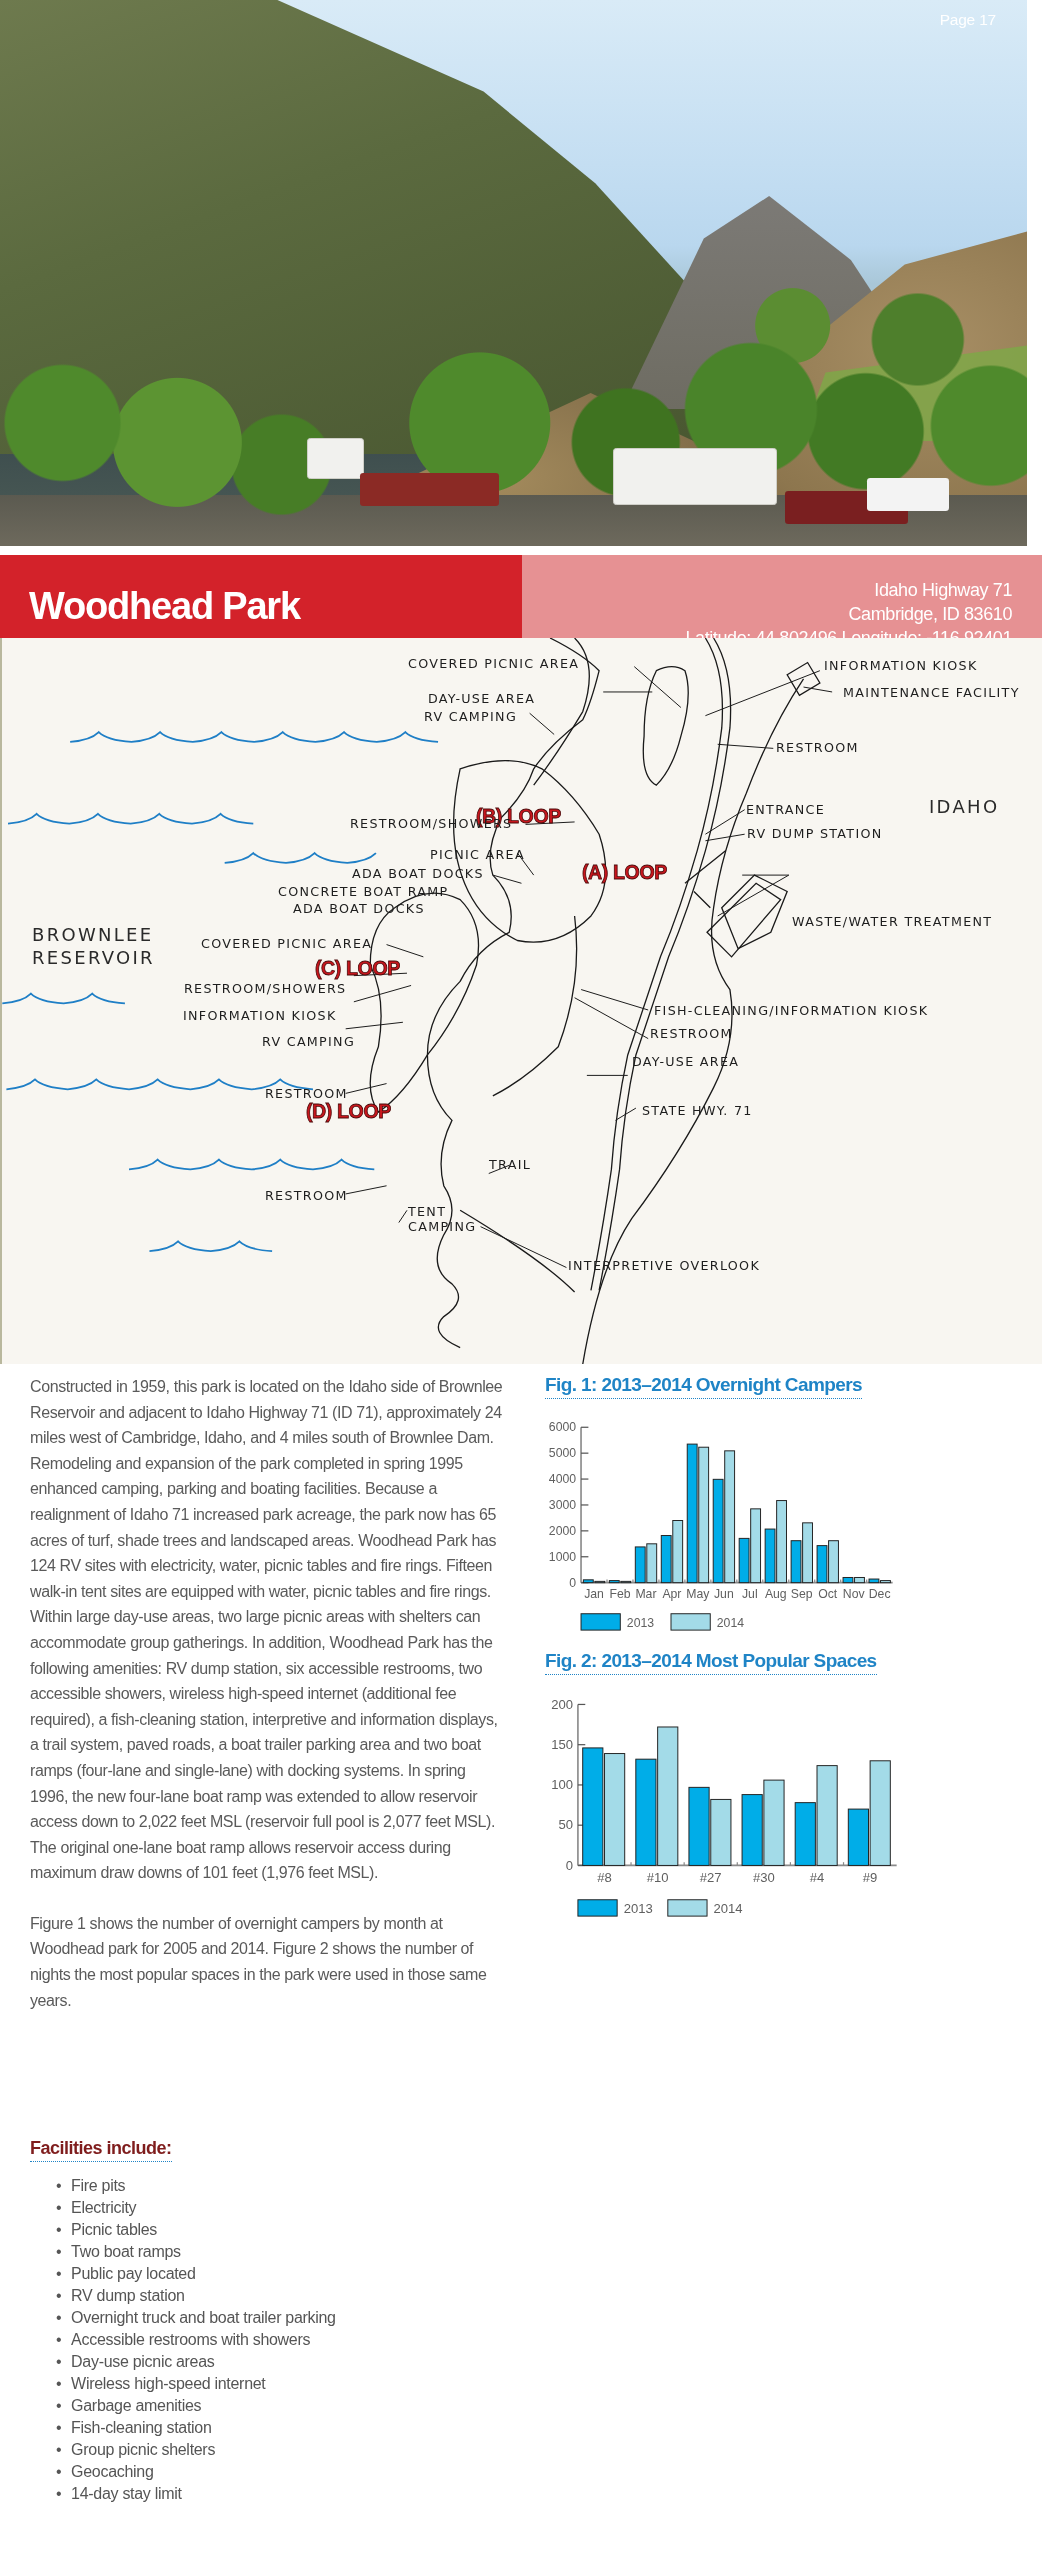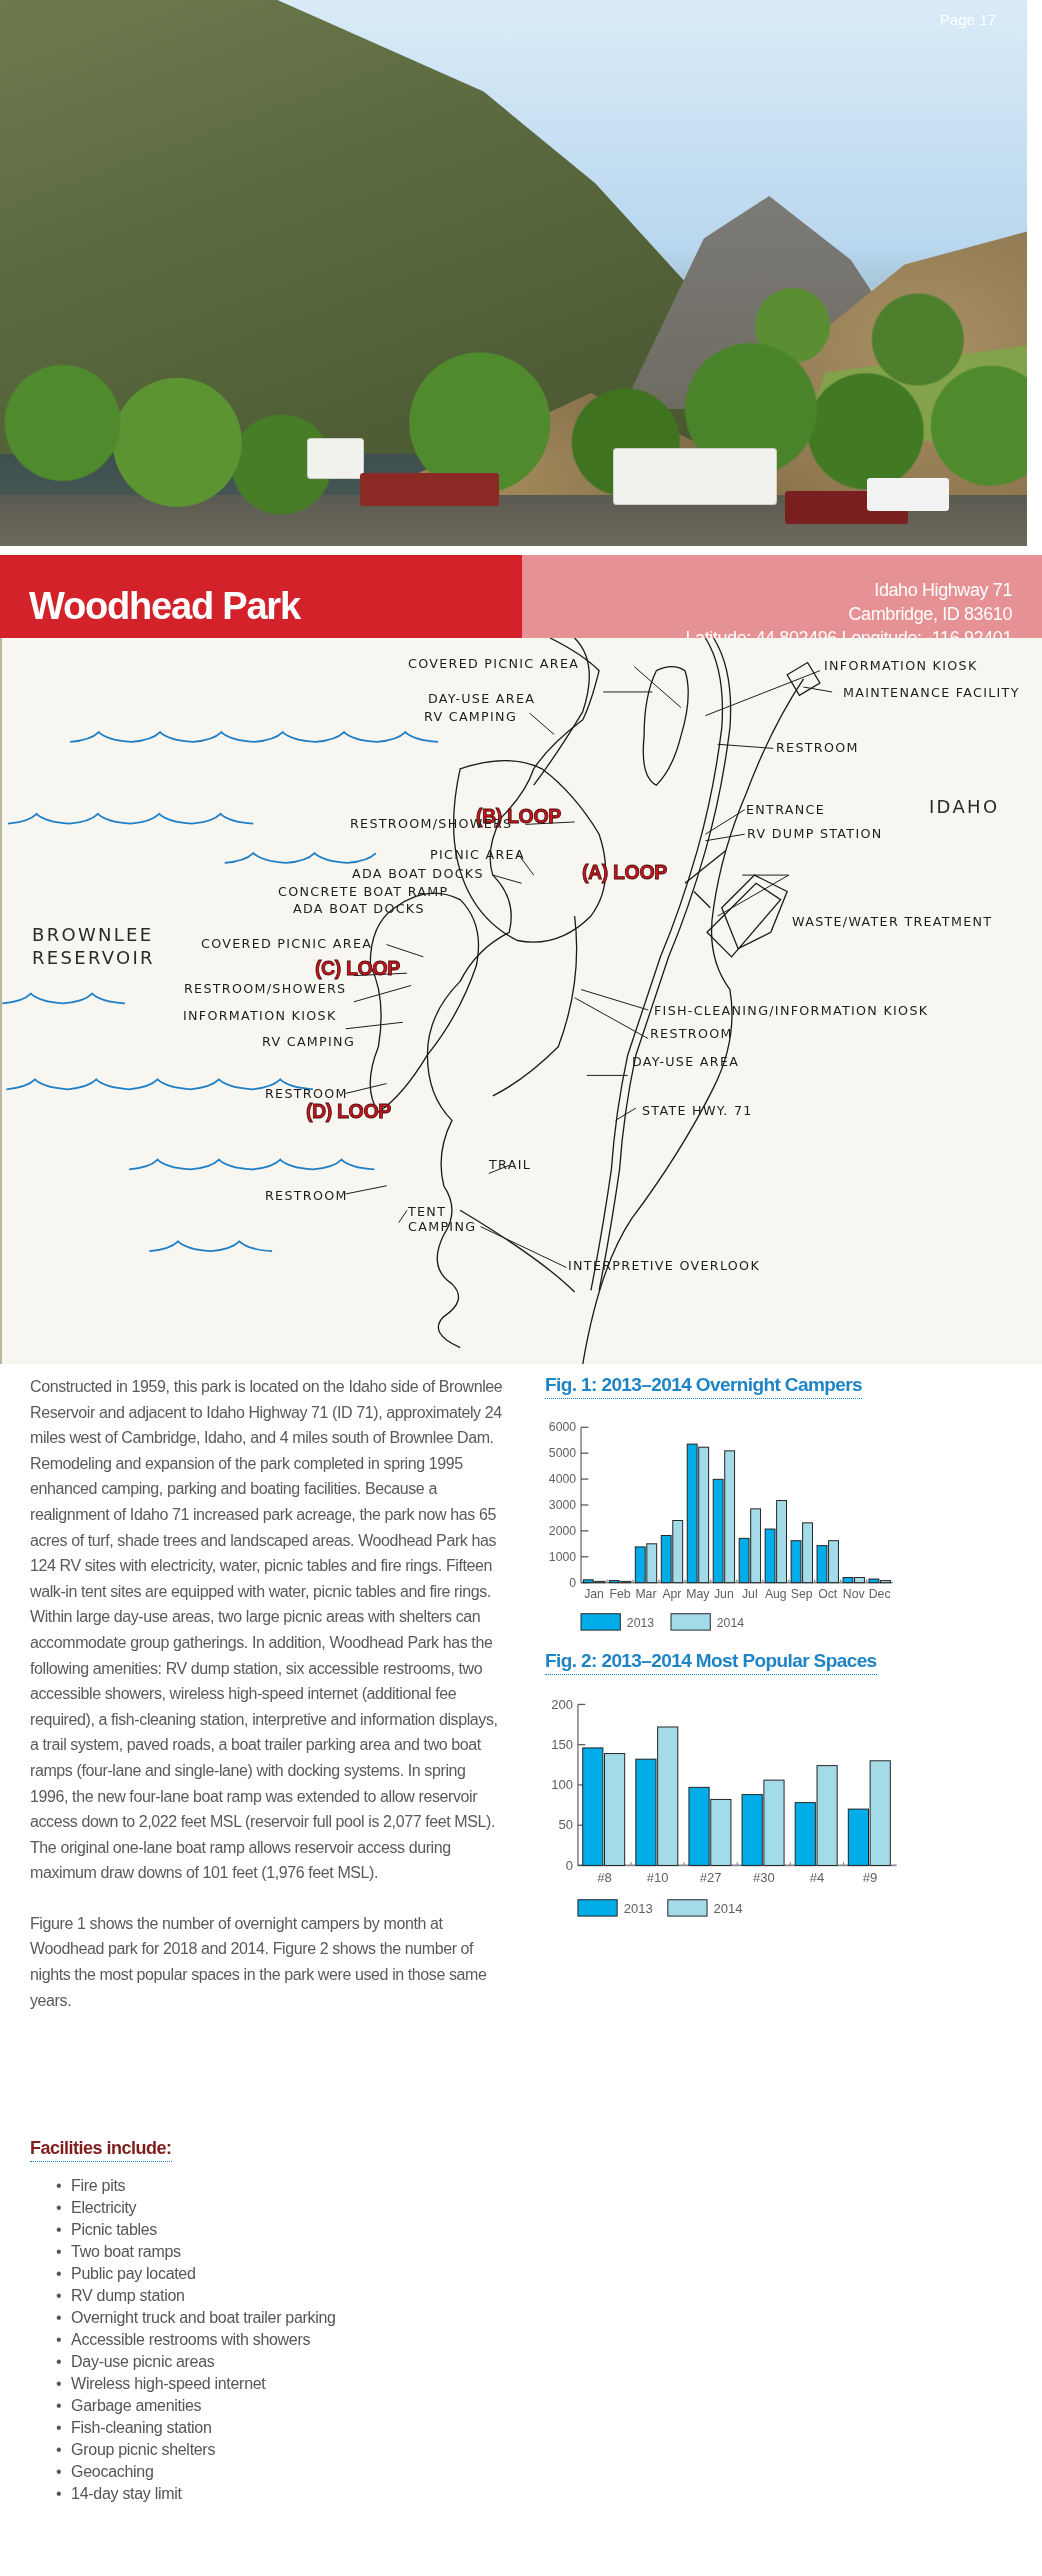--- a/index.html
+++ b/index.html
@@ -205,7 +205,7 @@
 
 <div class="body-col">
   <p>Constructed in 1959, this park is located on the Idaho side of Brownlee Reservoir and adjacent to Idaho Highway 71 (ID 71), approximately 24 miles west of Cambridge, Idaho, and 4 miles south of Brownlee Dam. Remodeling and expansion of the park completed in spring 1995 enhanced camping, parking and boating facilities. Because a realignment of Idaho 71 increased park acreage, the park now has 65 acres of turf, shade trees and landscaped areas. Woodhead Park has 124 RV sites with electricity, water, picnic tables and fire rings. Fifteen walk-in tent sites are equipped with water, picnic tables and fire rings. Within large day-use areas, two large picnic areas with shelters can accommodate group gatherings. In addition, Woodhead Park has the following amenities: RV dump station, six accessible restrooms, two accessible showers, wireless high-speed internet (additional fee required), a fish-cleaning station, interpretive and information displays, a trail system, paved roads, a boat trailer parking area and two boat ramps (four-lane and single-lane) with docking systems. In spring 1996, the new four-lane boat ramp was extended to allow reservoir access down to 2,022 feet MSL (reservoir full pool is 2,077 feet MSL). The original one-lane boat ramp allows reservoir access during maximum draw downs of 101 feet (1,976 feet MSL).</p>
-  <p>Figure 1 shows the number of overnight campers by month at Woodhead park for 2018 and 2014. Figure 2 shows the number of nights the most popular spaces in the park were used in those same years.</p>
+  <p>Figure 1 shows the number of overnight campers by month at Woodhead park for 2005 and 2014. Figure 2 shows the number of nights the most popular spaces in the park were used in those same years.</p>
 </div>
 
 <div class="facilities-title">Facilities include:</div>

